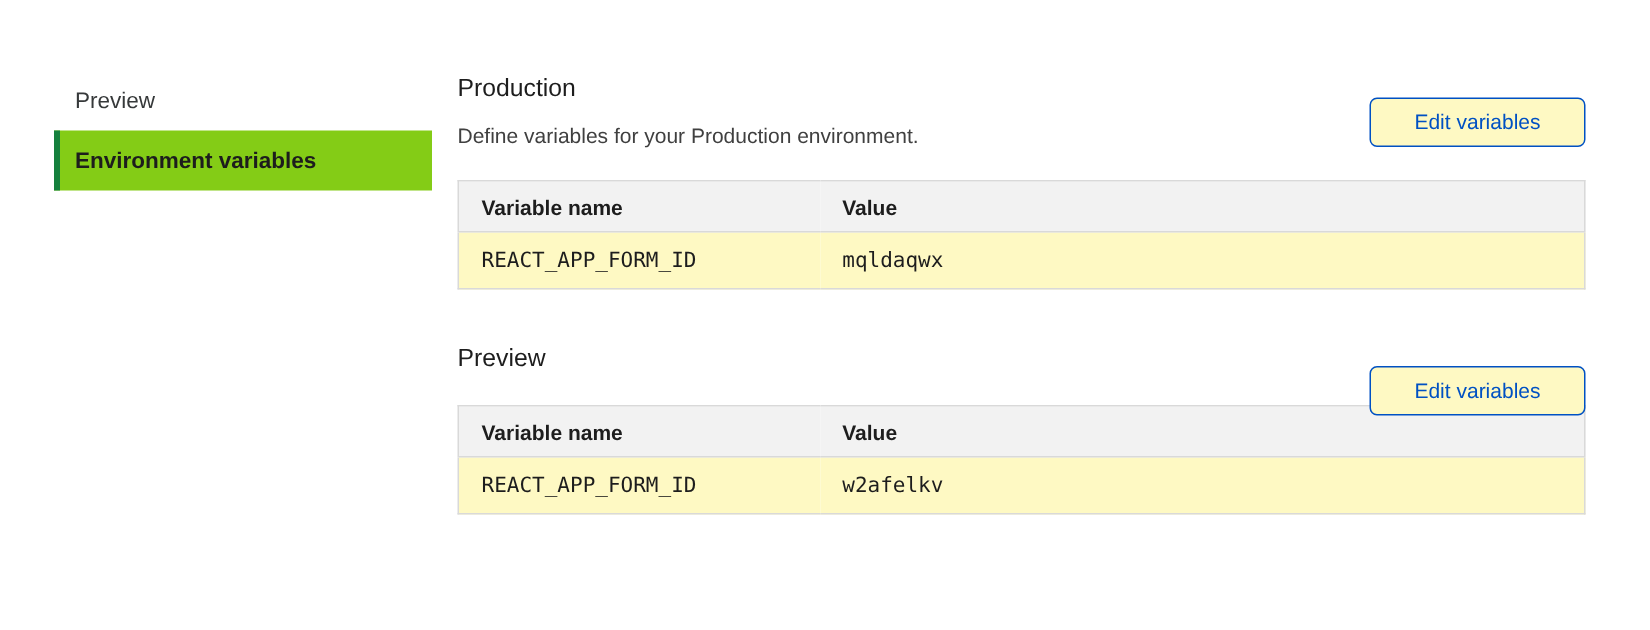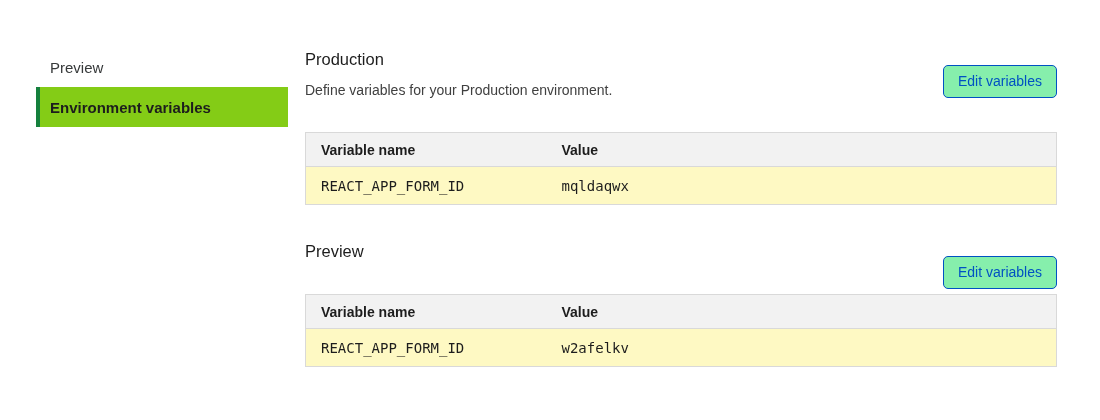--- a/index.html
+++ b/index.html
@@ -55,12 +55,12 @@
     position: absolute;
     top: 15px;
     right: 0;
-    background: #86efac;
+    background: #fef9c3;
     border: 1px solid #0051c3;
     color: #0051c3;
     font-family: "Liberation Sans", "DejaVu Sans", sans-serif;
     font-size: 14px;
-    padding: 8px 14px;
+    padding: 8px 29px;
     border-radius: 5px;
     cursor: pointer;
     line-height: 15px;

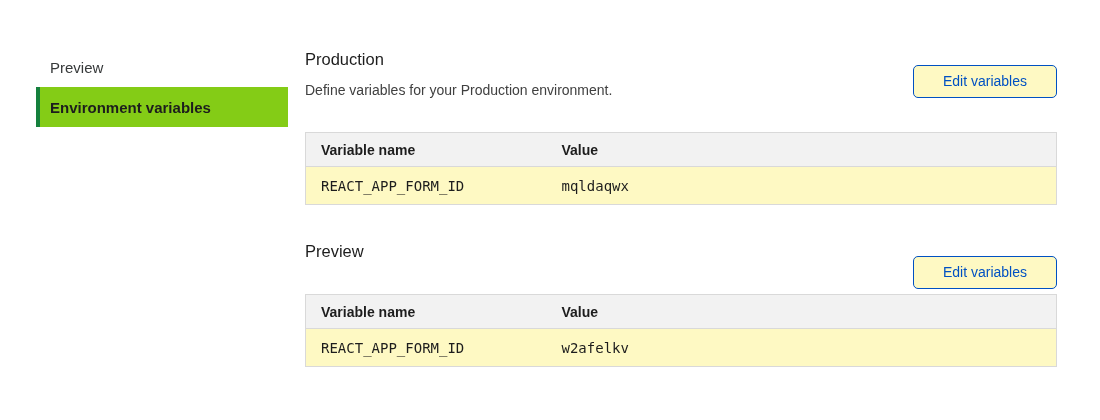--- a/index.html
+++ b/index.html
@@ -68,7 +68,7 @@
   .section-2 .edit-btn { top: 14px; }
 
   .var-table {
-    margin-top: 34px;
+    margin-top: 22px;
     width: 752px;
     border: 1px solid #d9d9d9;
     border-collapse: collapse;

